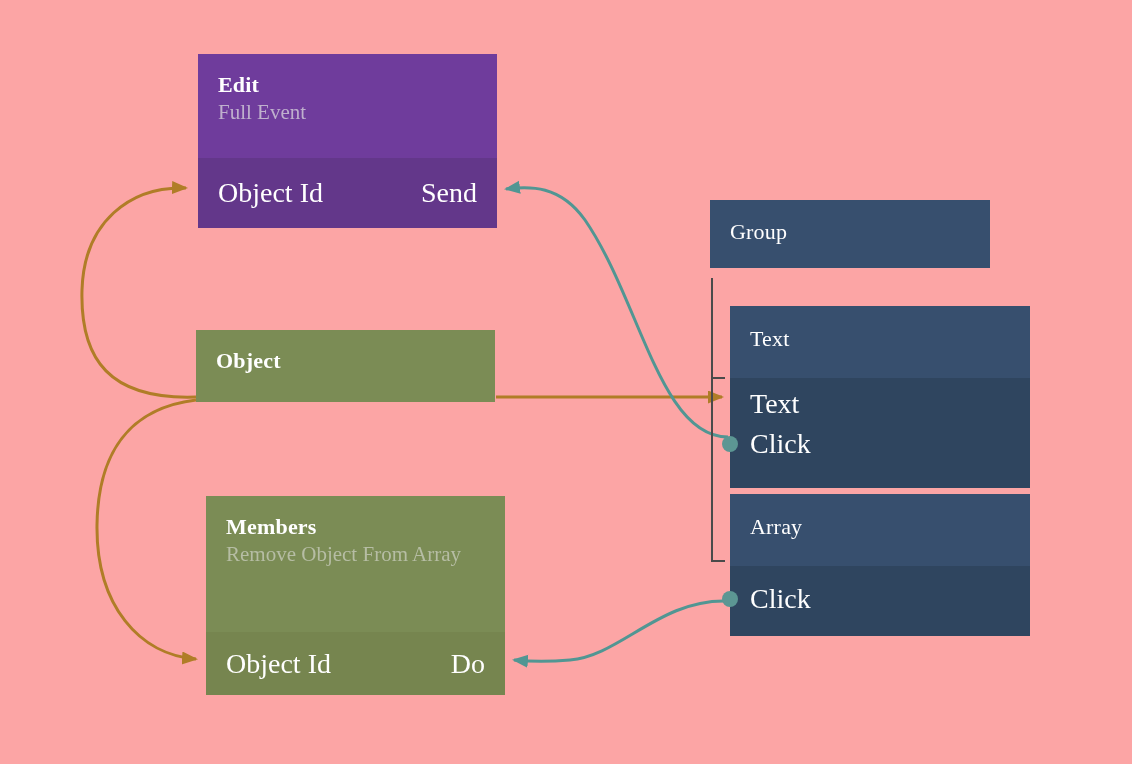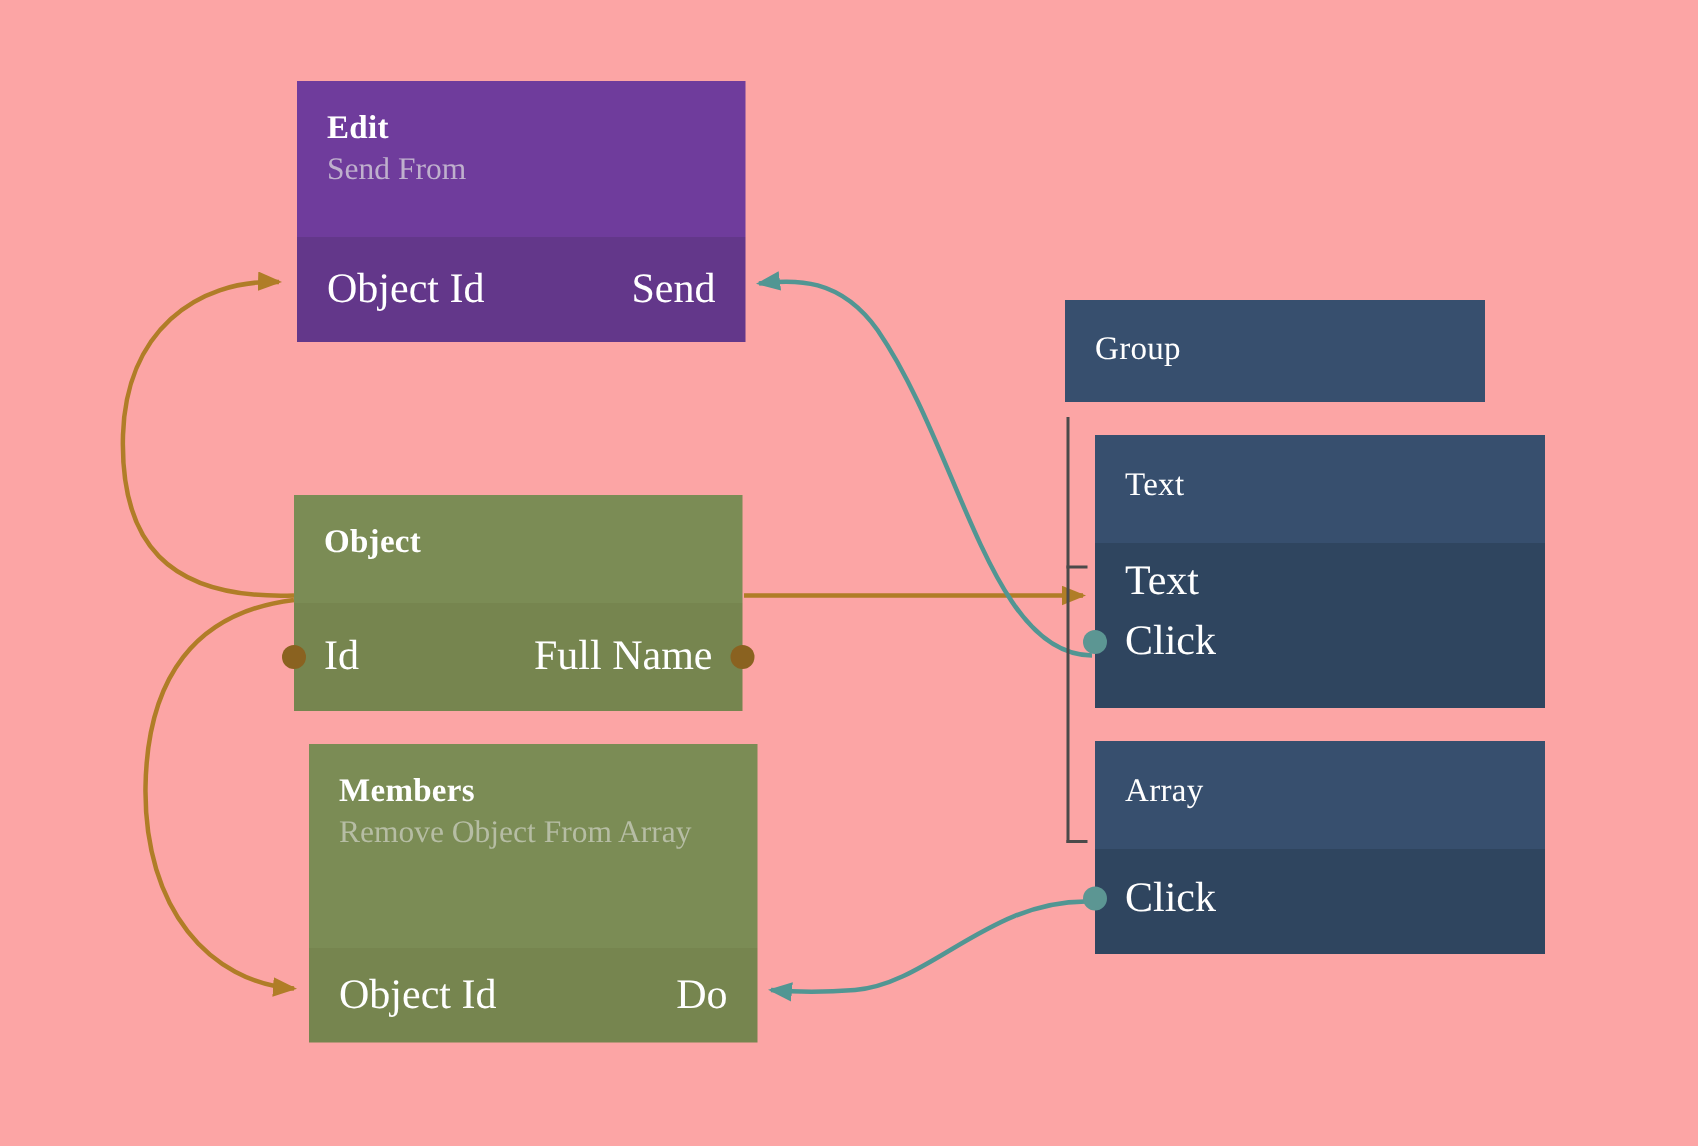--- a/index.html
+++ b/index.html
@@ -153,7 +153,7 @@
   <div class="node node-edit">
     <div class="node-header">
       <div class="node-title">Edit</div>
-      <div class="node-subtitle">Send From</div>
+      <div class="node-subtitle">Full Event</div>
     </div>
     <div class="node-body">
       <div class="port-row">

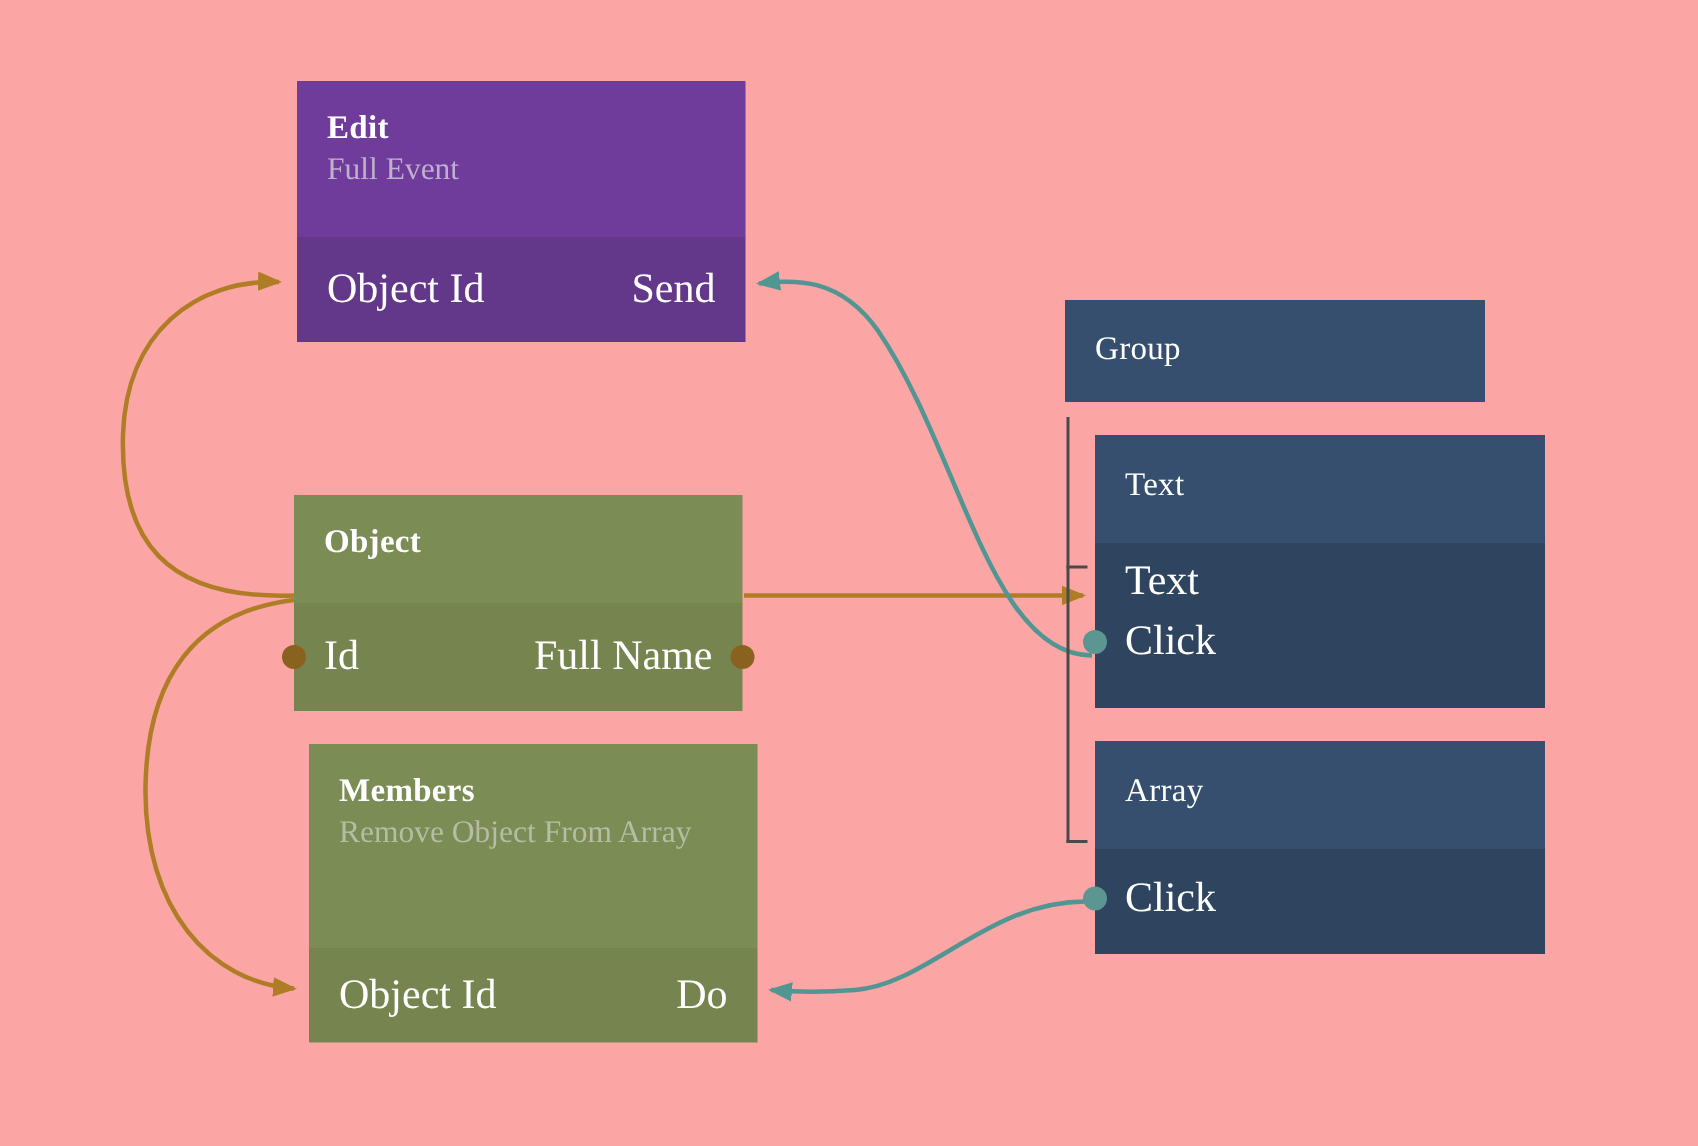--- a/index.html
+++ b/index.html
@@ -98,7 +98,7 @@
   .node-group .node-title { font-weight: normal; }
 
   
-  .node-text            { left: 730px; top: 290px; width: 300px; border-radius: 25px; }
+  .node-text            { left: 730px; top: 306px; width: 300px; border-radius: 25px; }
   .node-text .node-header { background: #374f6e; height: 72px; padding-top: 20px; }
   .node-text .node-title { font-weight: normal; }
   .node-text .node-body { background: #2f455f; height: 110px; padding-top: 6px; }

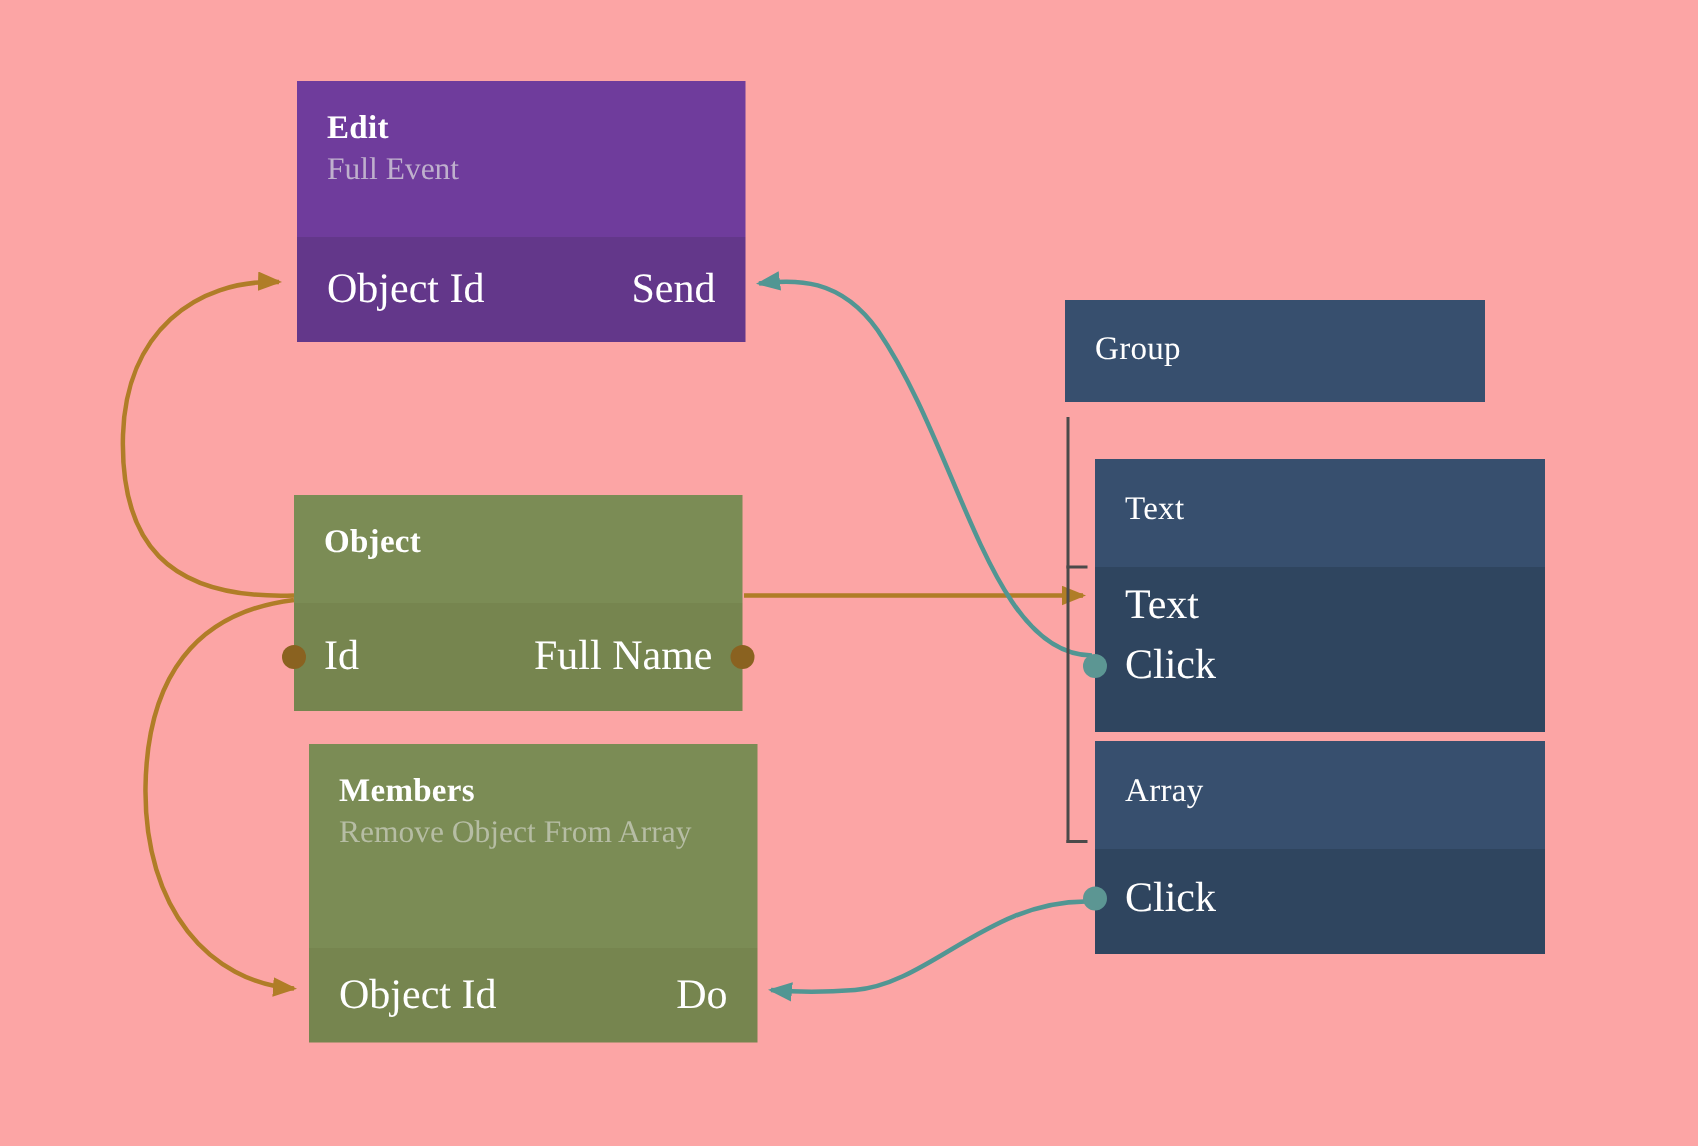--- a/index.html
+++ b/index.html
@@ -167,14 +167,6 @@
     <div class="node-header">
       <div class="node-title">Object</div>
     </div>
-    <div class="node-body">
-      <div class="port-row">
-        <span class="port-dot left" style="background:#8a6220;"></span>
-        <span class="port-label">Id</span>
-        <span class="port-label right">Full Name</span>
-        <span class="port-dot right" style="background:#8a6220;"></span>
-      </div>
-    </div>
   </div>
 
   <div class="node node-members">

